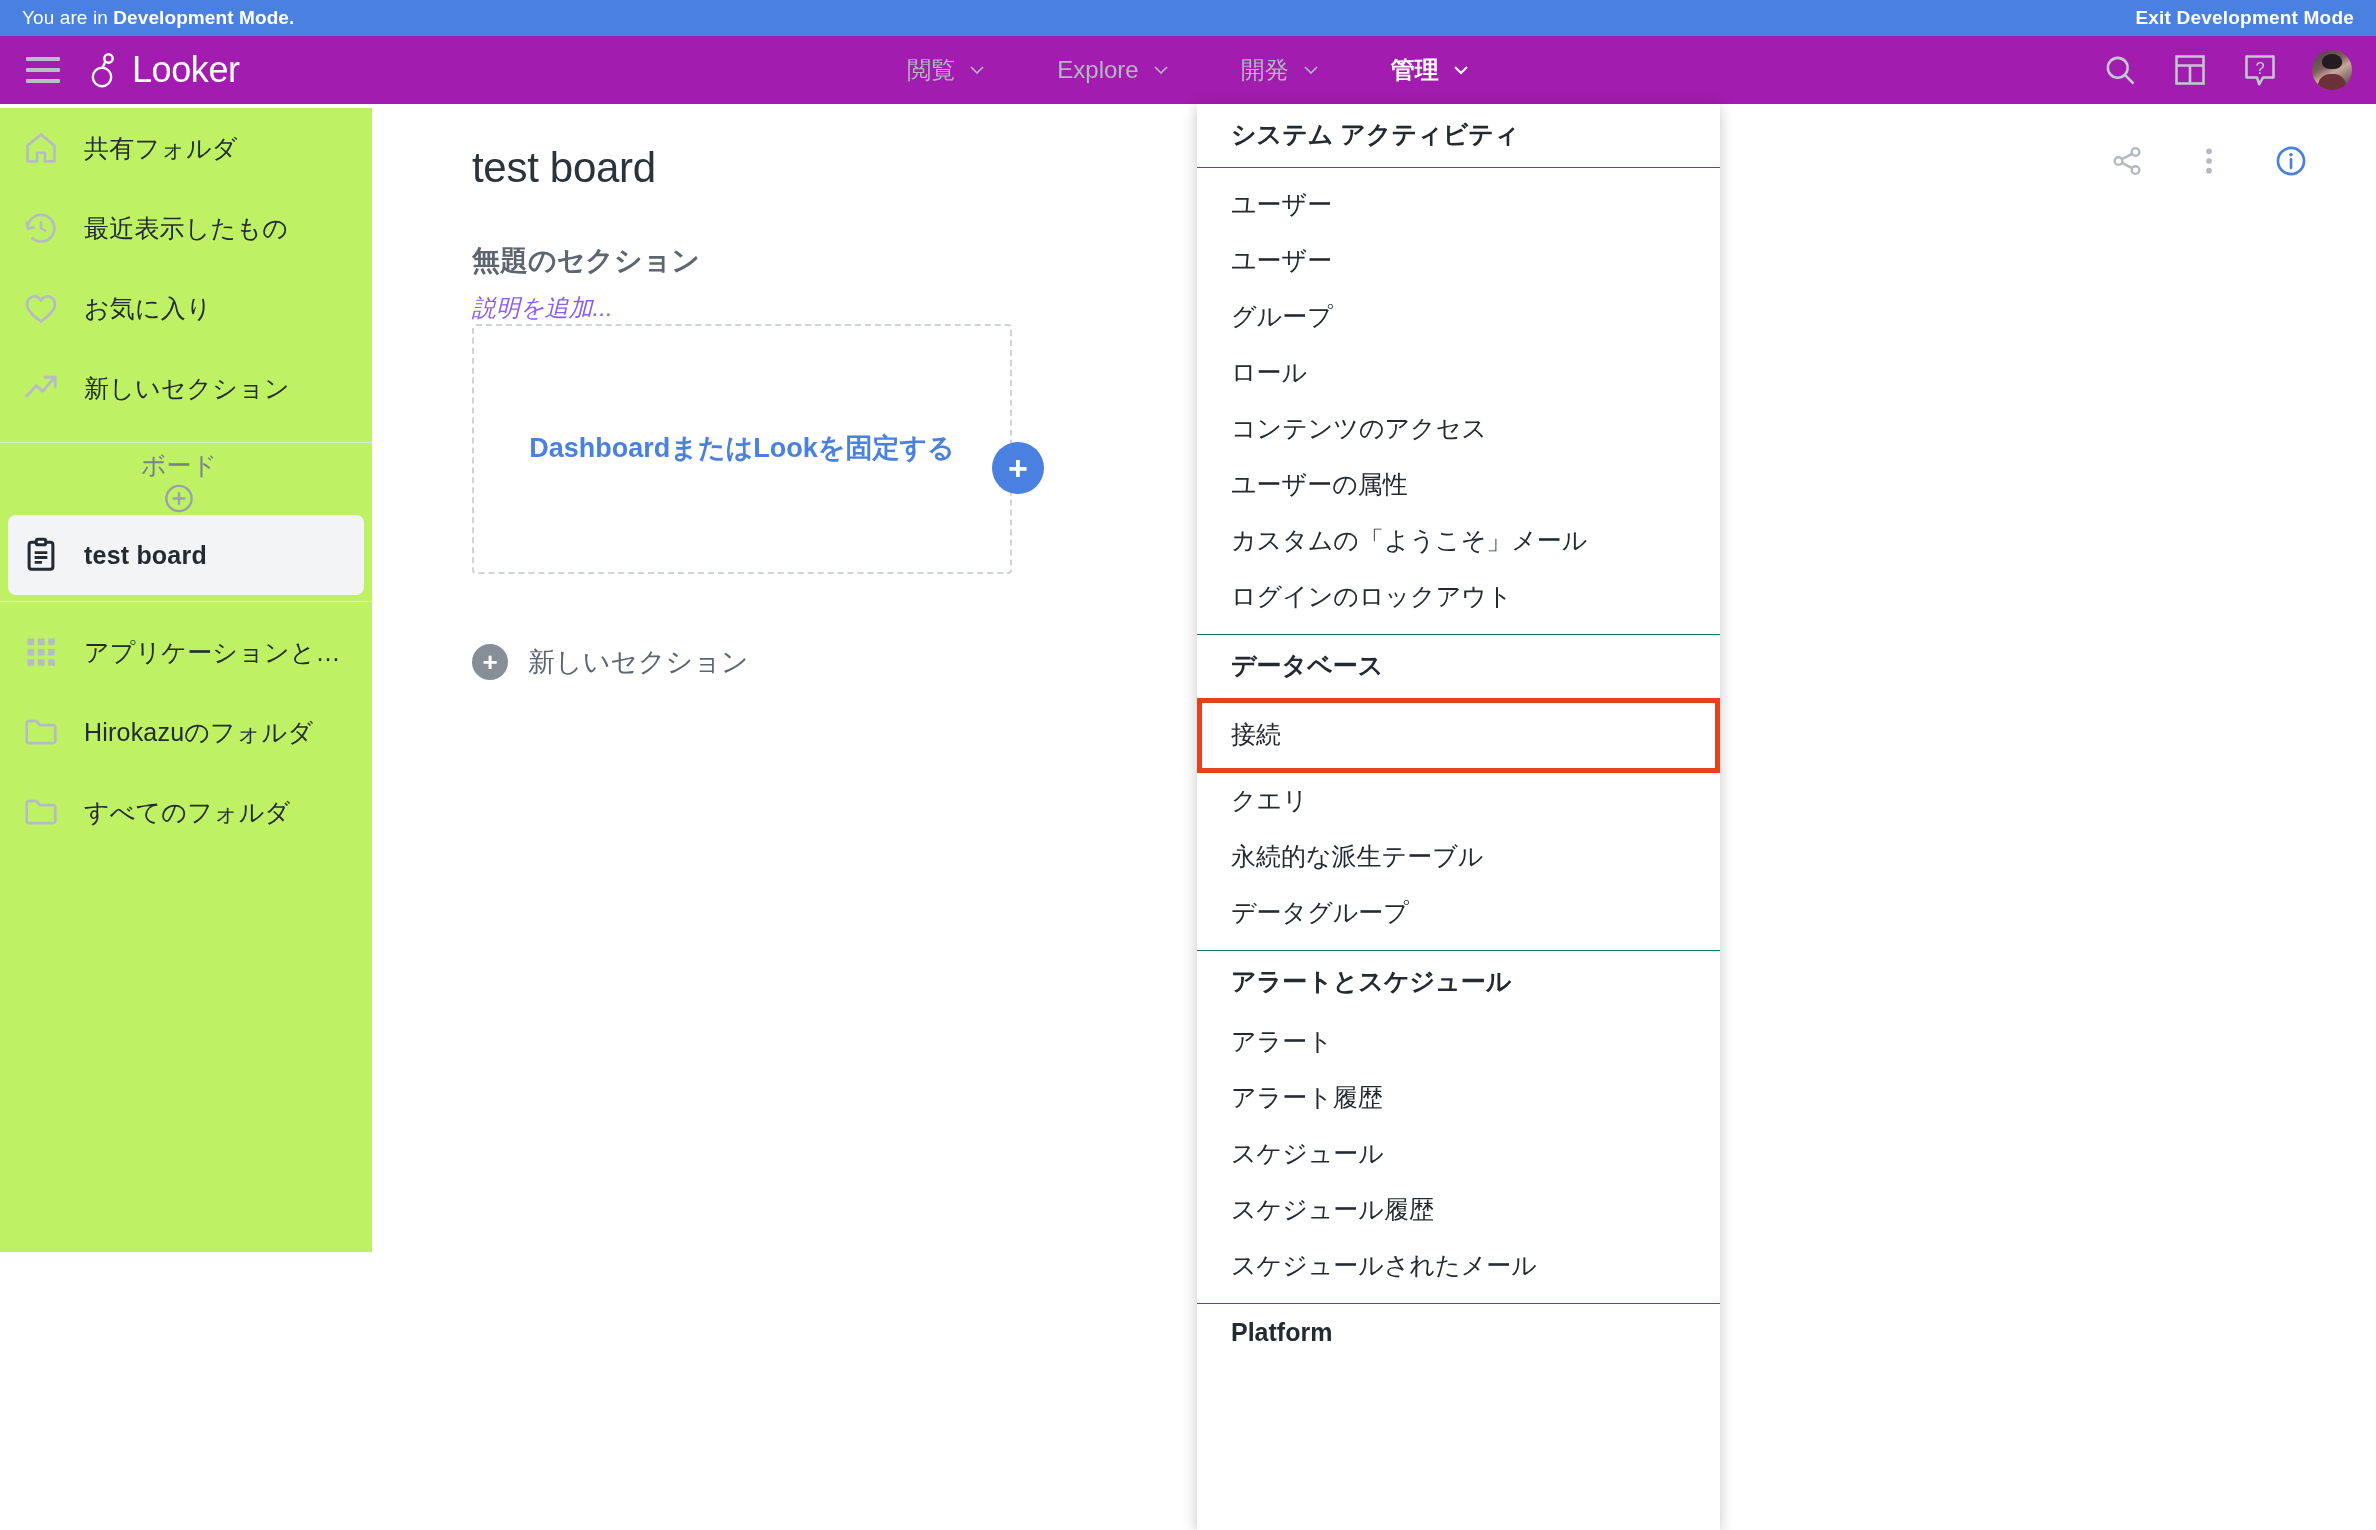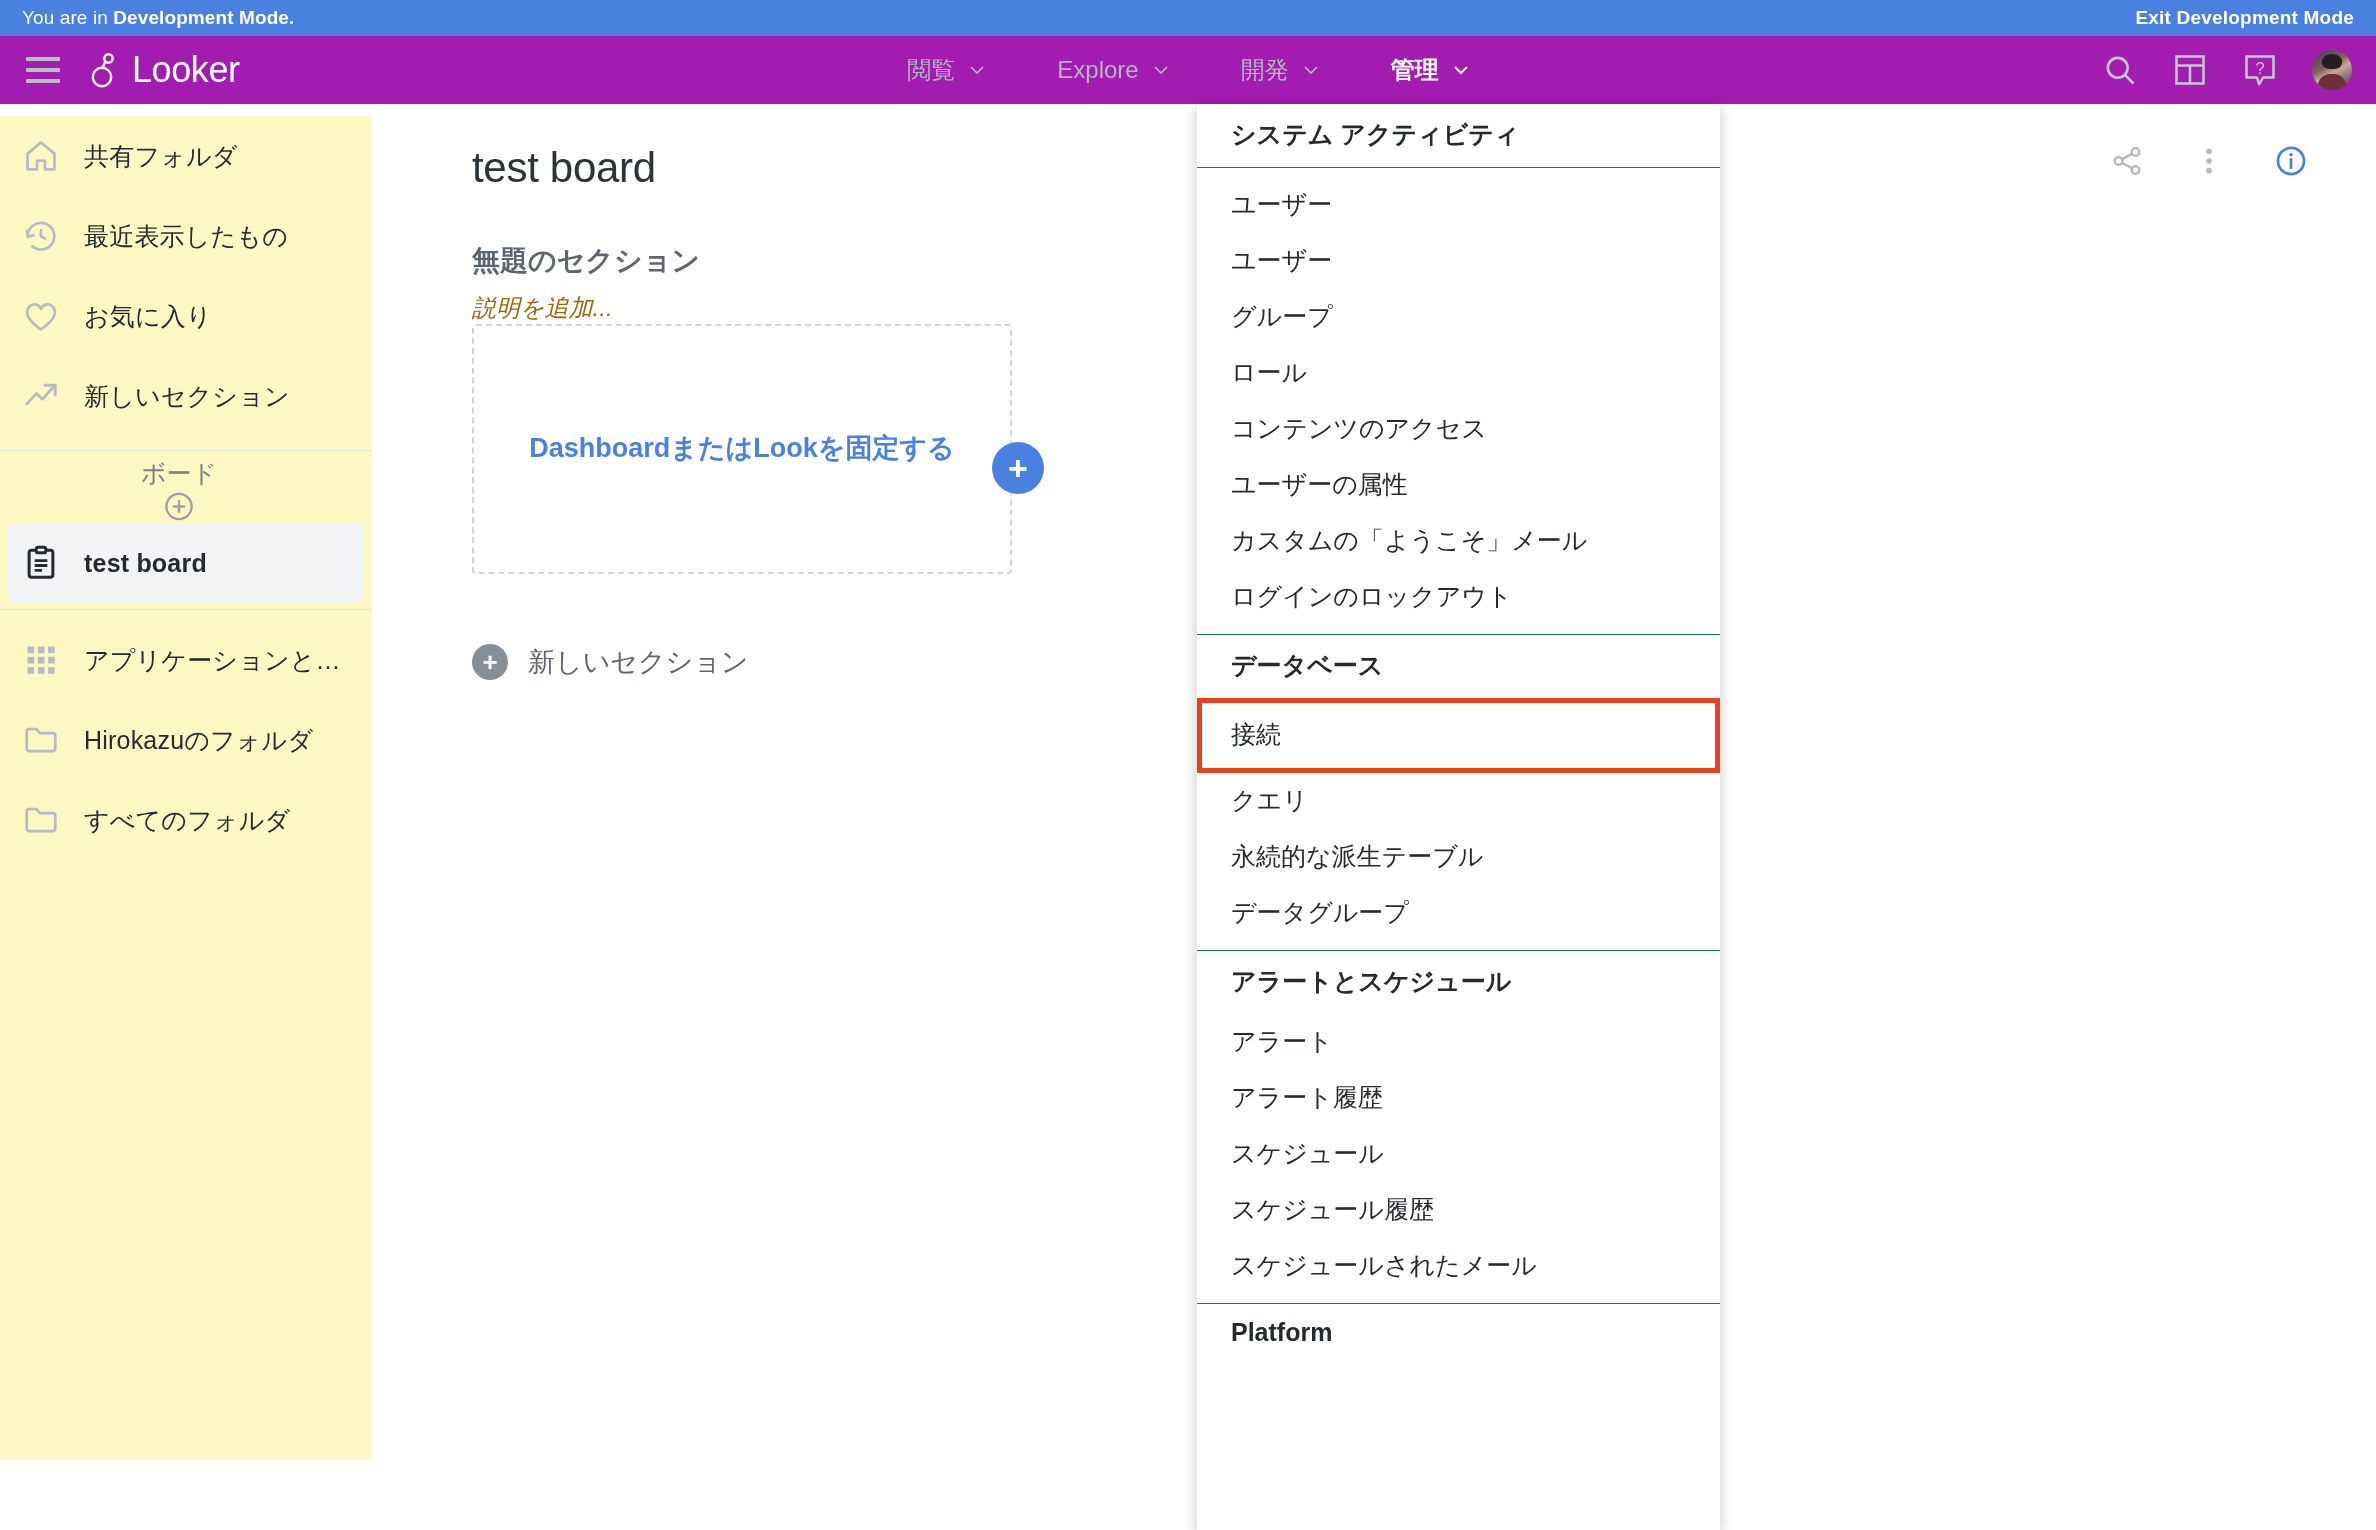--- a/index.html
+++ b/index.html
@@ -82,9 +82,9 @@
 
   
   #sidebar {
-    position: absolute; top: 116px; left: 0;
-    width: 372px; height: 1344px;
-    background: #fef9c3;
+    position: absolute; top: 108px; left: 0;
+    width: 372px; height: 1144px;
+    background: #bef264;
   }
   .side-item {
     display: flex; align-items: center; gap: 24px;

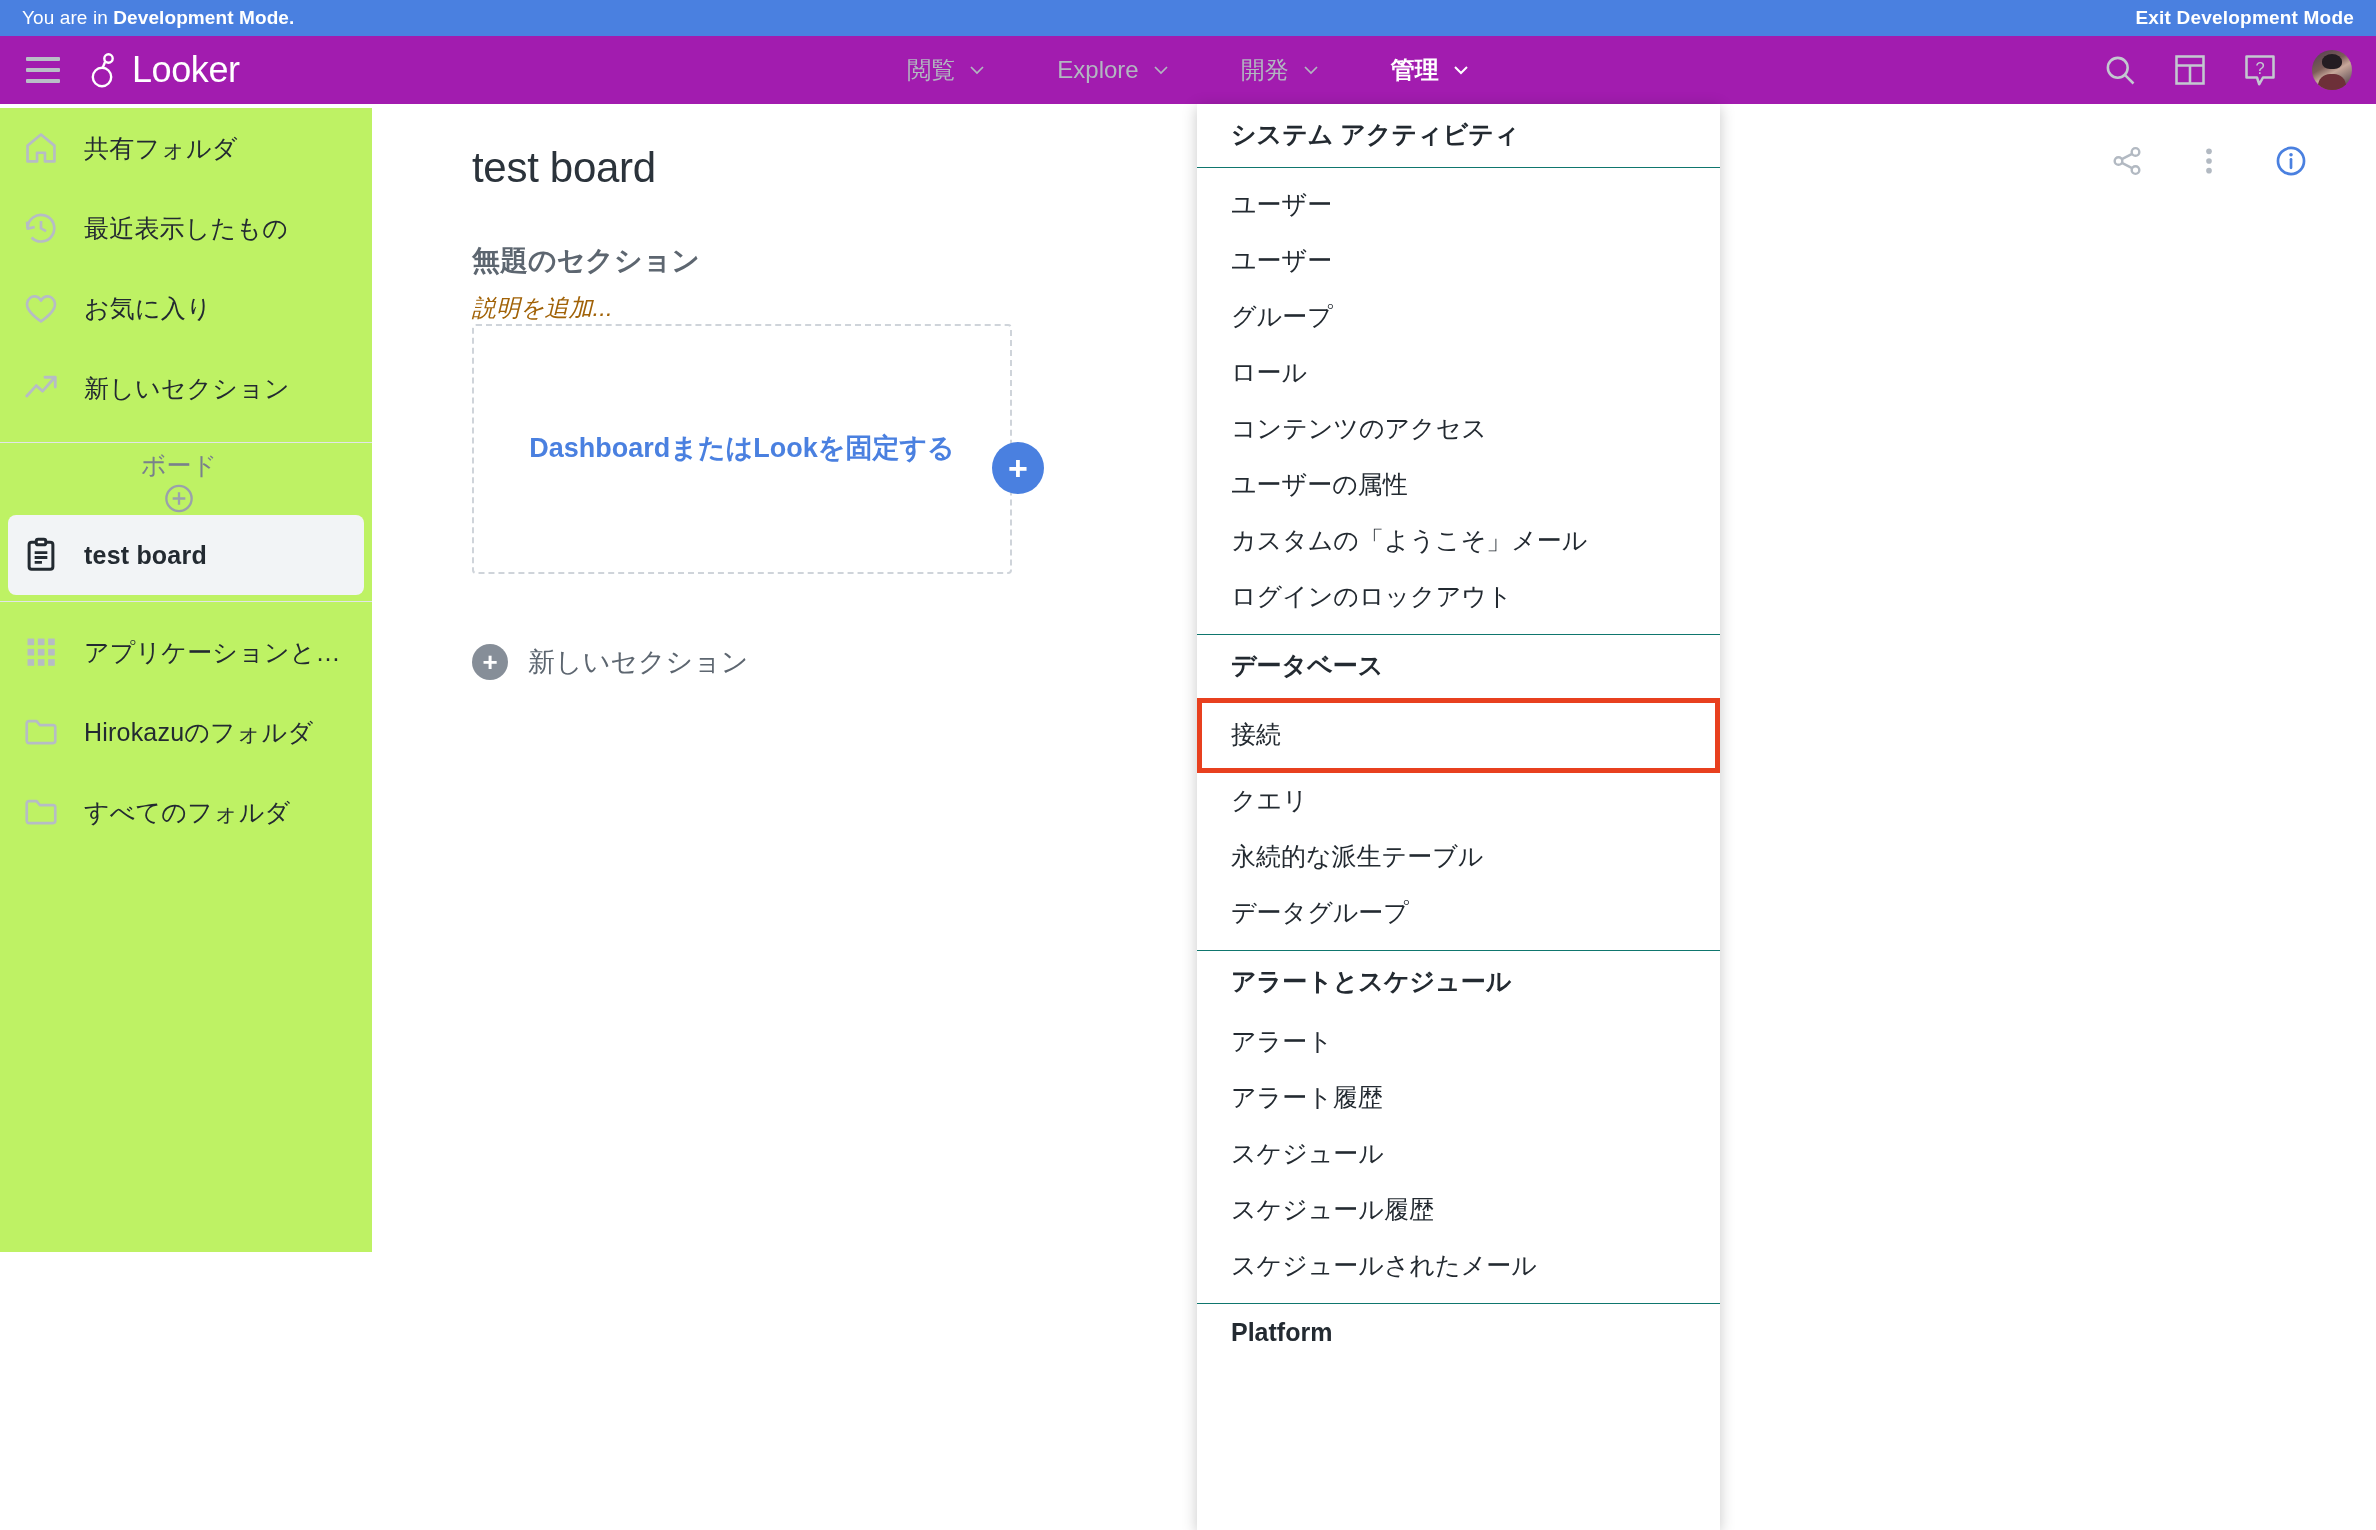--- a/index.html
+++ b/index.html
@@ -127,7 +127,7 @@
   }
   #section-desc {
     position: absolute; left: 100px; top: 188px;
-    font-size: 24px; font-style: italic; color: #a16207;
+    font-size: 24px; font-style: italic; color: #8b5cf6;
   }
   #pin-zone {
     position: absolute; left: 100px; top: 220px;

